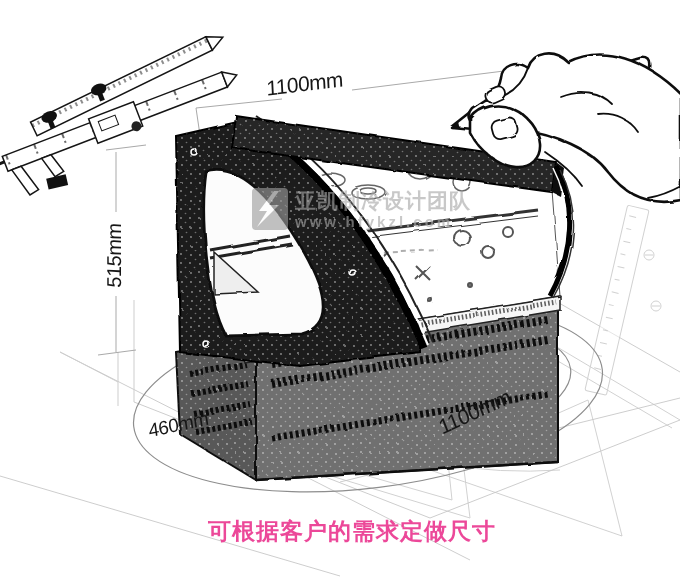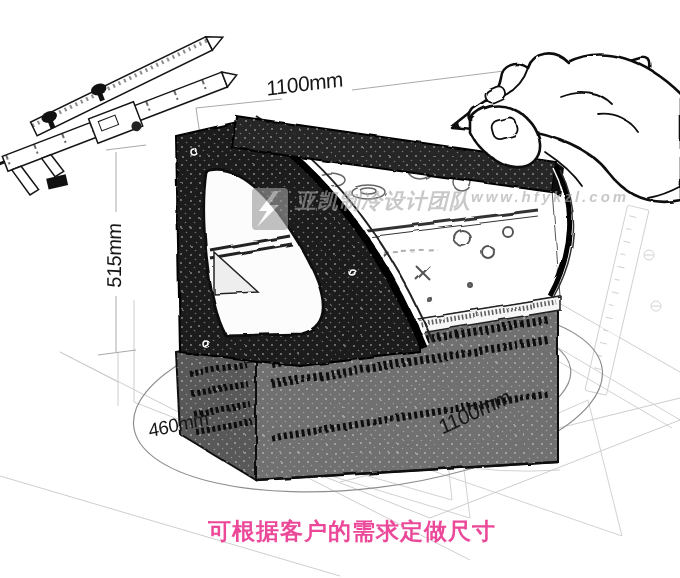--- a/index.html
+++ b/index.html
@@ -17,7 +17,7 @@
            font-size:23px;font-weight:bold;color:#ec4899;letter-spacing:1px;}
   .watermark{position:absolute;left:252px;top:188px;display:flex;align-items:flex-start;
              gap:7px;opacity:.62;pointer-events:none;}
-  .wm-text{display:flex;flex-direction:row;font-style:italic;}
+  .wm-text{display:flex;flex-direction:column;}
   .wm-team{font-size:21px;font-weight:bold;color:#a8a8a8;letter-spacing:1px;line-height:1.2;}
   .wm-site{font-size:15px;font-weight:bold;color:#a8a8a8;letter-spacing:3px;margin-top:0;}
 </style>

